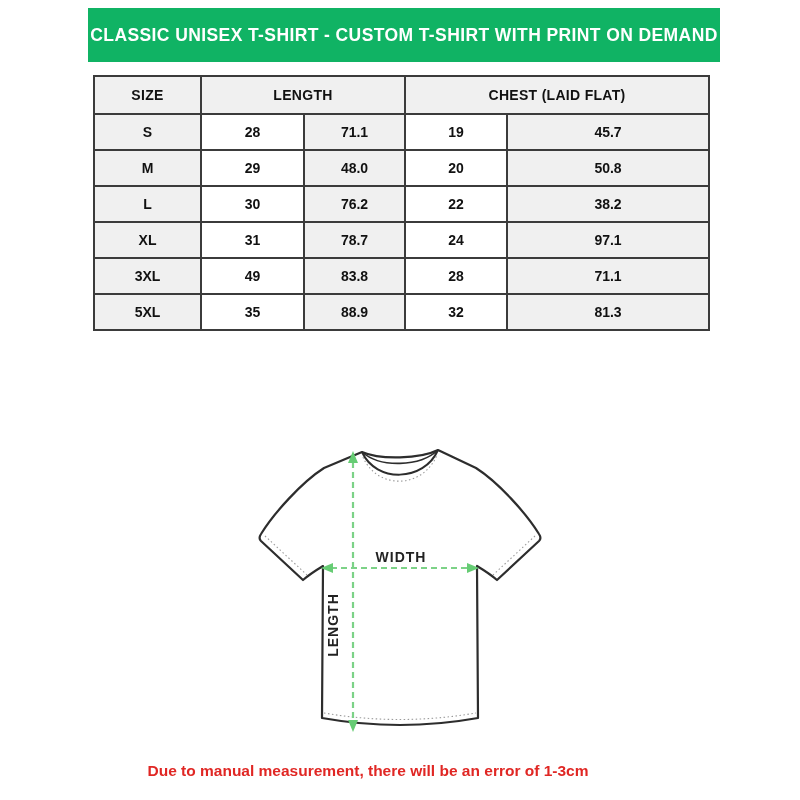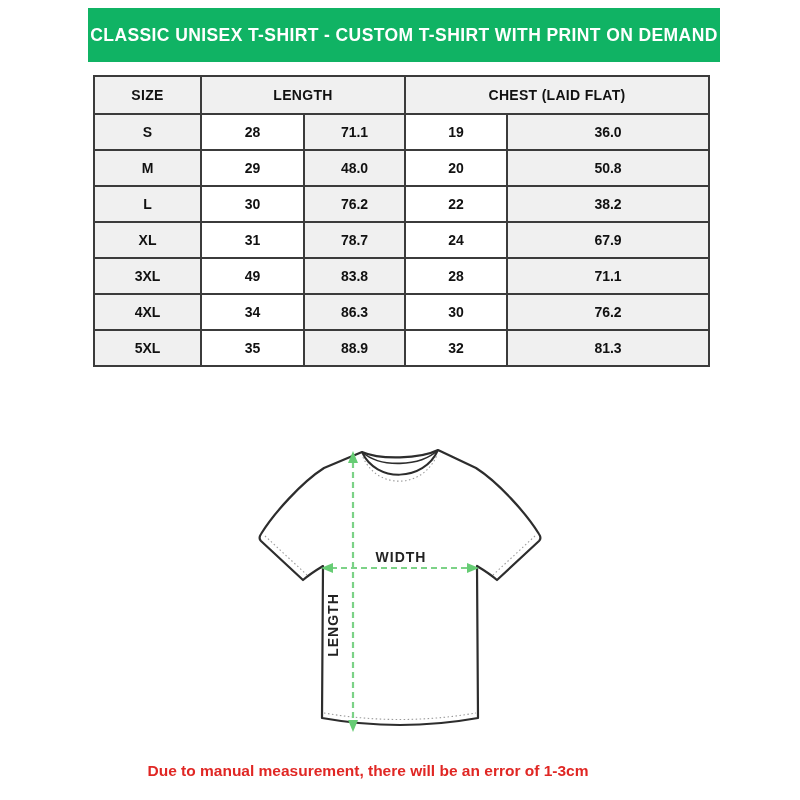--- a/index.html
+++ b/index.html
@@ -121,7 +121,7 @@
         <td class="w">28</td>
         <td class="g">71.1</td>
         <td class="w">19</td>
-        <td class="g">36.0</td>
+        <td class="g">45.7</td>
       </tr>
       <tr>
         <td class="g">M</td>

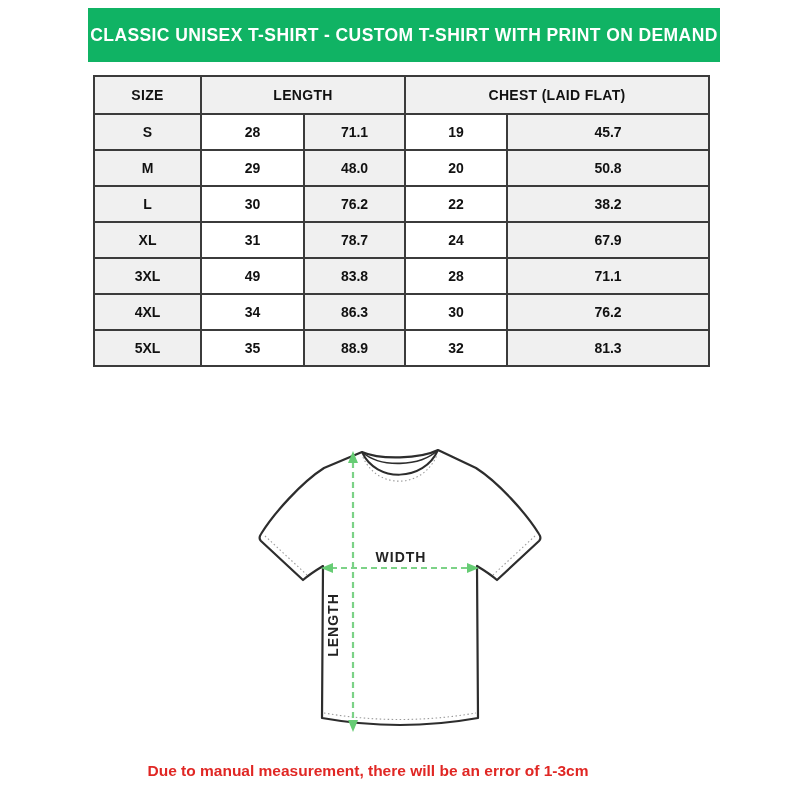--- a/index.html
+++ b/index.html
@@ -142,7 +142,7 @@
         <td class="w">31</td>
         <td class="g">78.7</td>
         <td class="w">24</td>
-        <td class="g">67.9</td>
+        <td class="g">97.1</td>
       </tr>
       <tr>
         <td class="g">3XL</td>

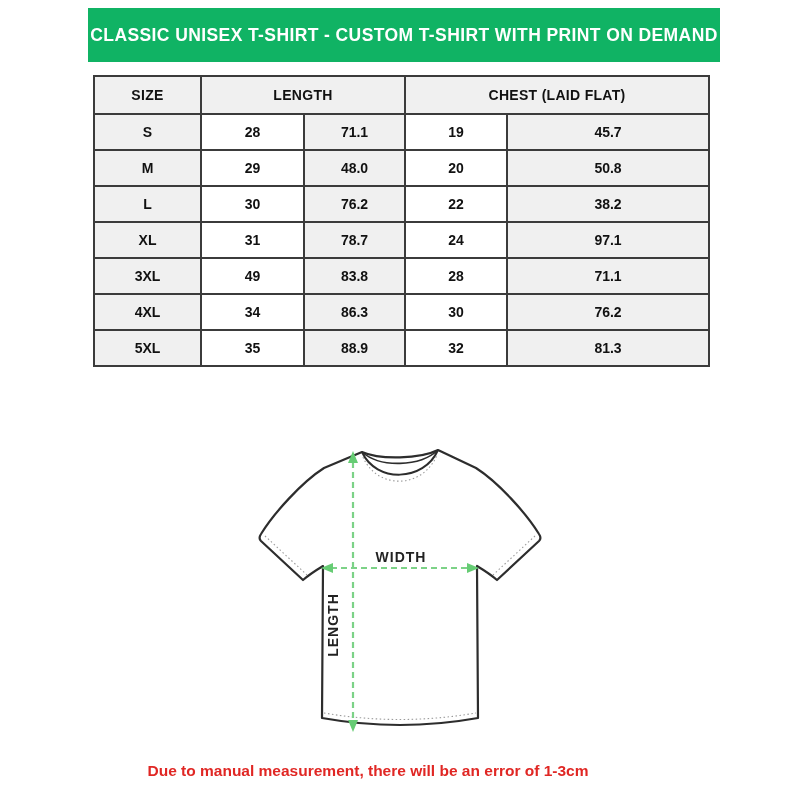--- a/index.html
+++ b/index.html
@@ -150,13 +150,6 @@
         <td class="g">83.8</td>
         <td class="w">28</td>
         <td class="g">71.1</td>
-      </tr>
-      <tr>
-        <td class="g">4XL</td>
-        <td class="w">34</td>
-        <td class="g">86.3</td>
-        <td class="w">30</td>
-        <td class="g">76.2</td>
       </tr>
       <tr>
         <td class="g">5XL</td>

